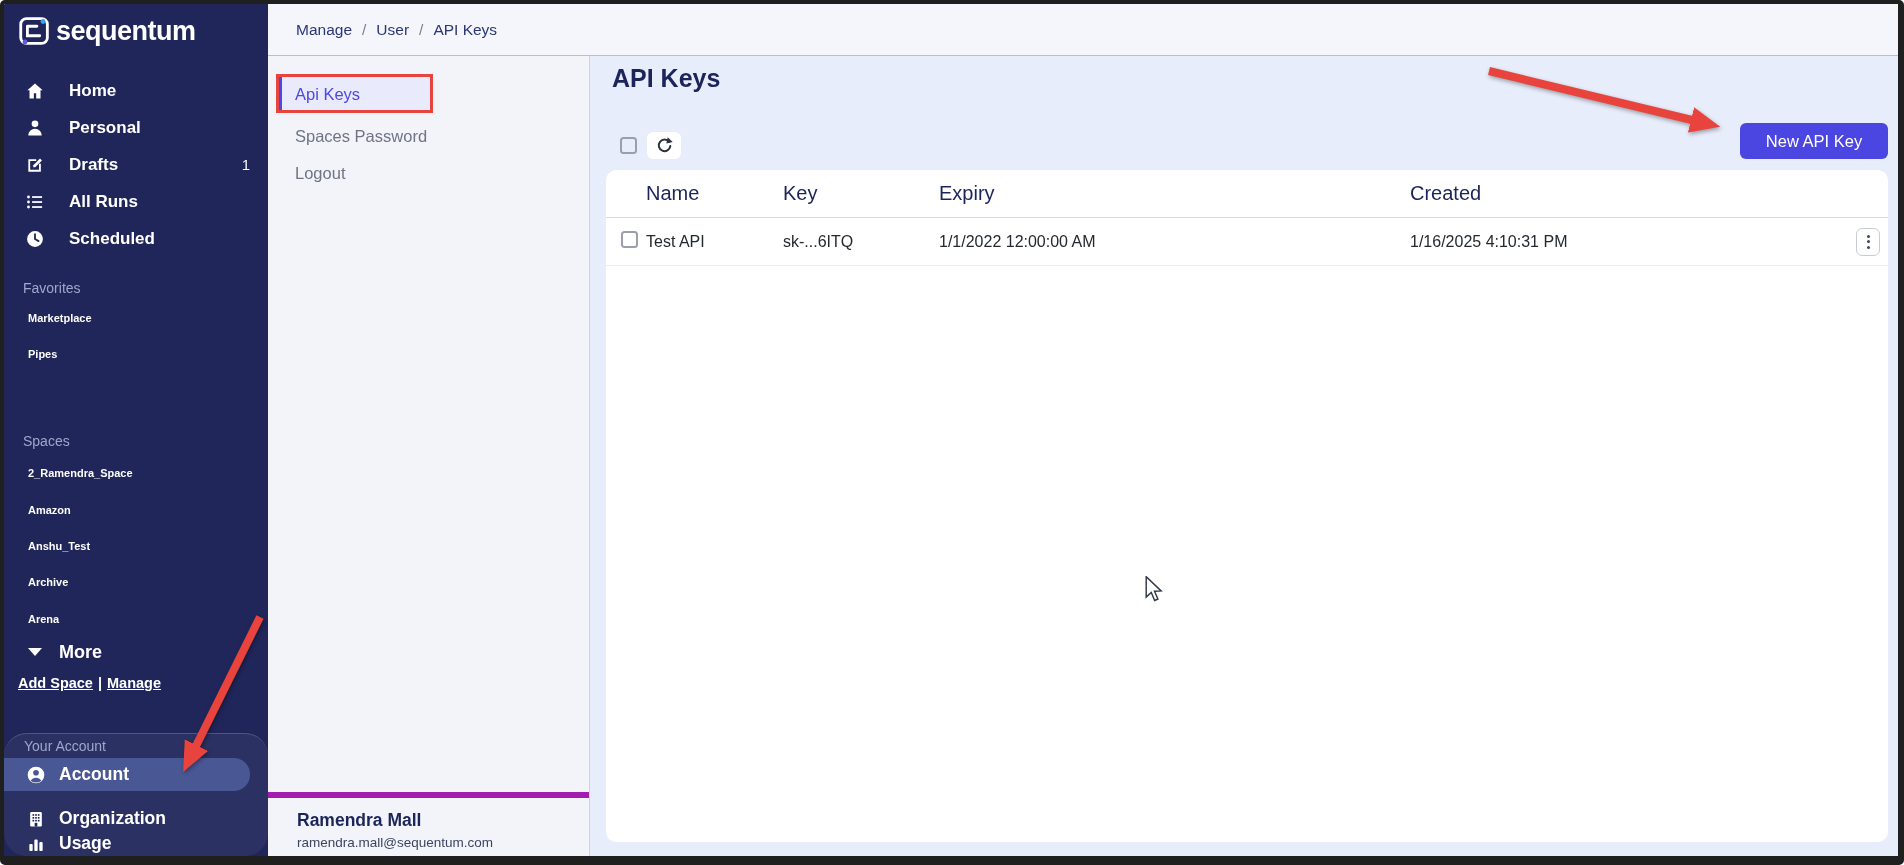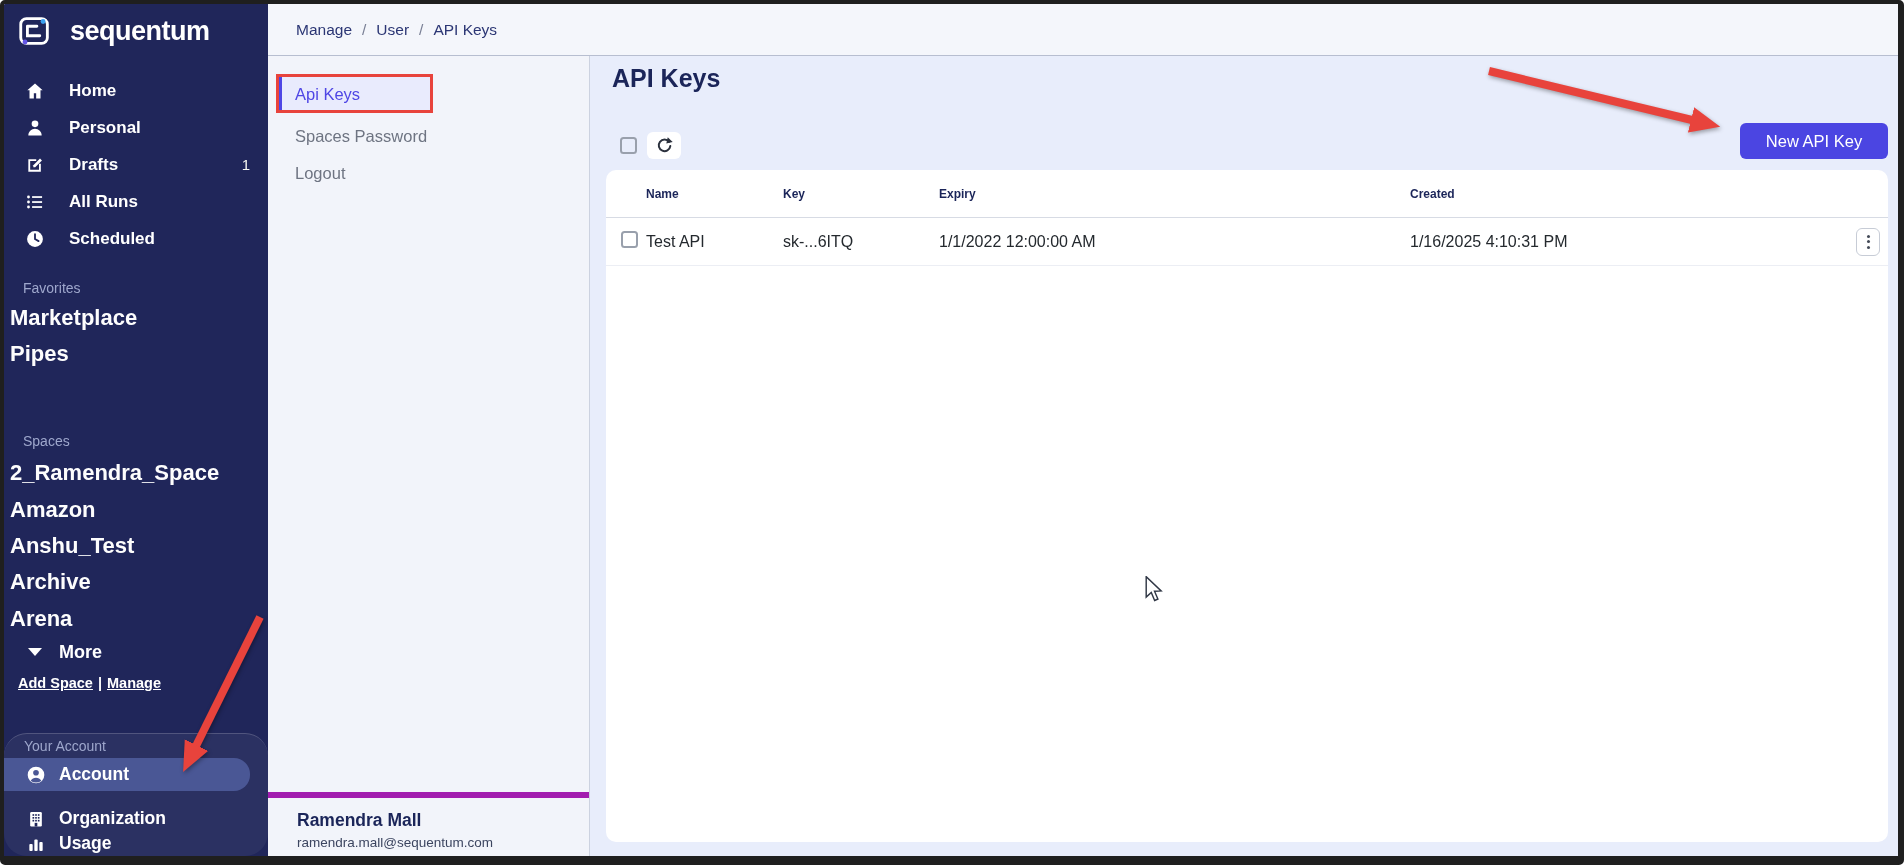--- a/index.html
+++ b/index.html
@@ -25,7 +25,7 @@
     position: absolute; left: 0; top: 0; bottom: 0; width: 264px;
     background: #20265a; color: #ffffff; overflow: hidden;
   }
-  .logo { position: absolute; left: 12px; top: 8px; display: flex; align-items: center; gap: 16px; }
+  .logo { position: absolute; left: 12px; top: 8px; display: flex; align-items: center; gap: 2px; }
   .logo-text { font-size: 27px; font-weight: 700; letter-spacing: -0.5px; color: #fff; }
   .nav { position: absolute; left: 0; top: 68px; right: 0; }
   .nav-item {

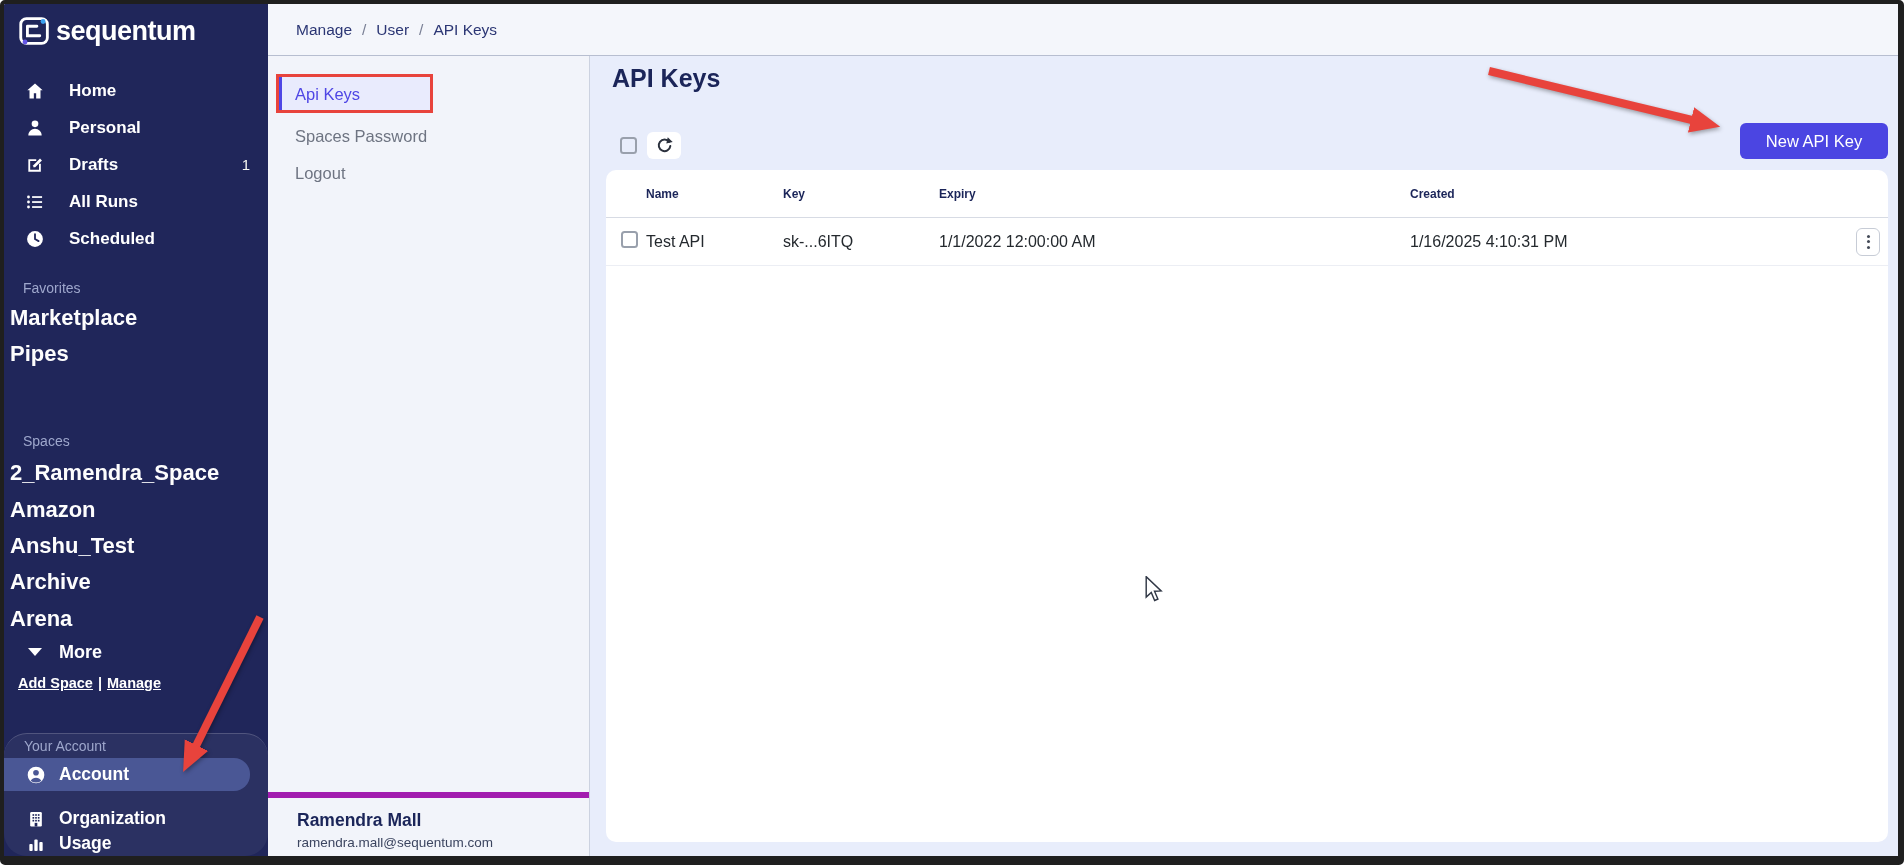--- a/index.html
+++ b/index.html
@@ -102,7 +102,7 @@
   }
   .tgrid { display: grid; grid-template-columns: 40px 137px 156px 471px 446px 1fr; align-items: center; height: 48px; }
   .thead { border-bottom: 1px solid #d7dbe4; }
-  .thead .th { font-size: 12px; font-weight: 700; color: #1b2559; }
+  .thead .th { font-size: 20px; font-weight: 400; color: #1b2559; }
   .trow { border-bottom: 1px solid #eceef4; }
   .trow .td { font-size: 16px; color: #24292e; }
   .td-check { padding-left: 15px; }

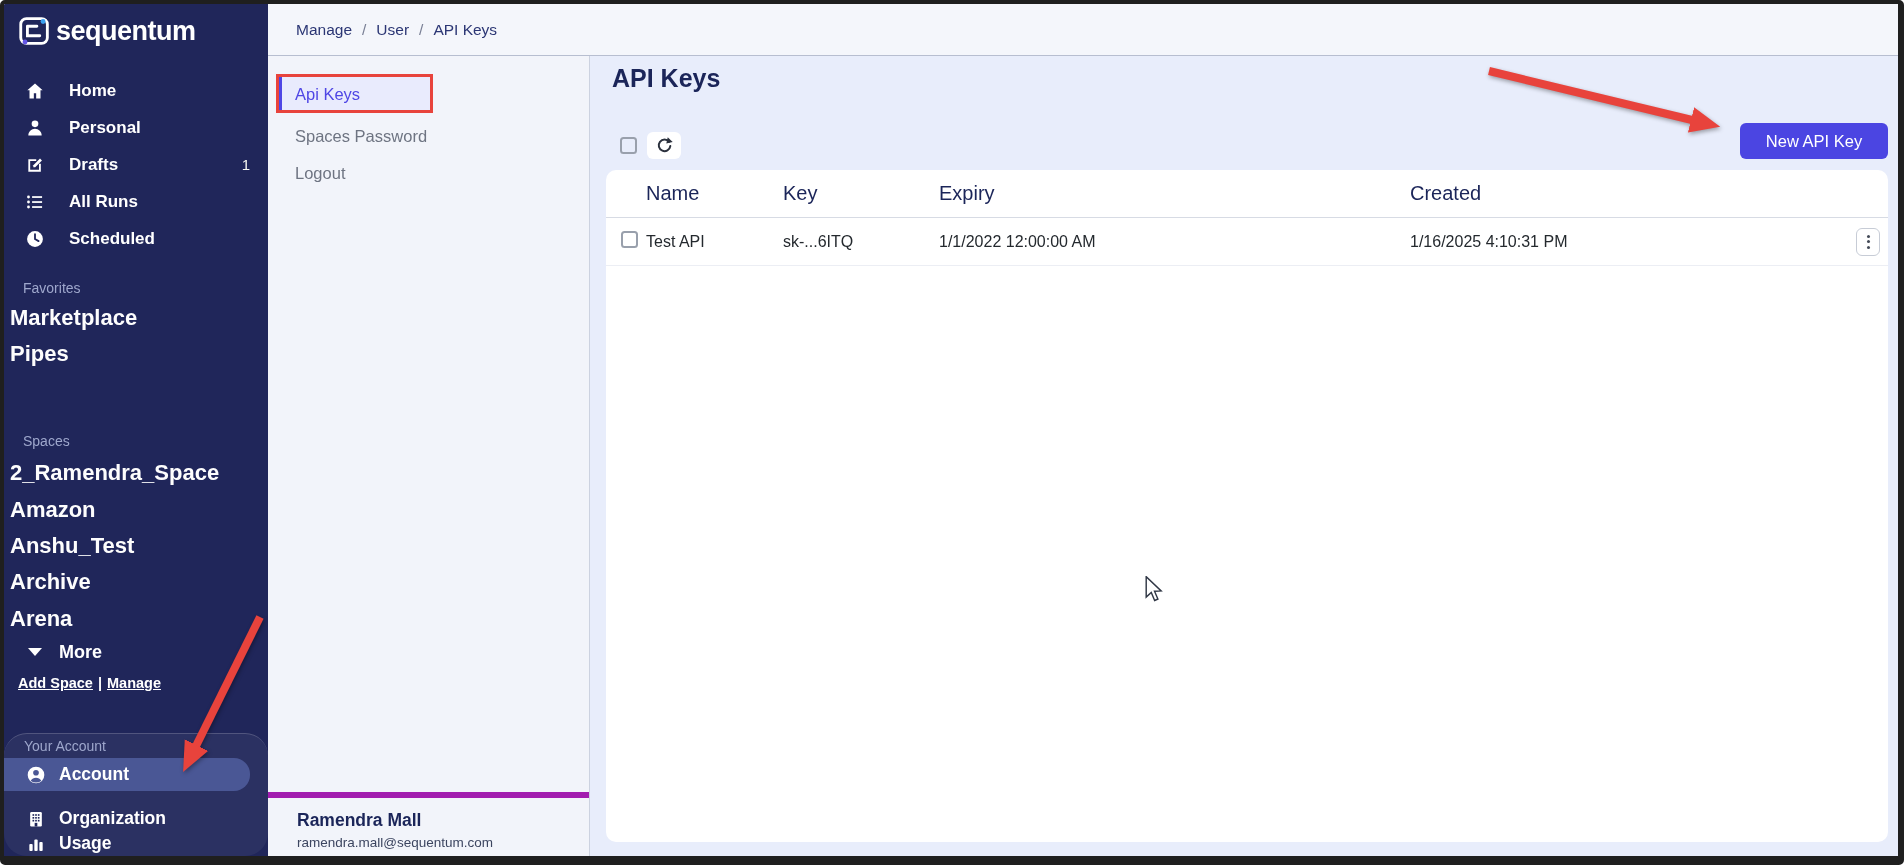--- a/index.html
+++ b/index.html
@@ -40,7 +40,7 @@
   .section-label { position: absolute; left: 19px; font-size: 14px; color: #9ea7cc; }
   .plain-item {
     position: absolute; left: 0; right: 0; height: 36px; display: flex; align-items: center;
-    padding-left: 6px; font-size: 22px; font-weight: 600; color: #fdfdfd; cursor: pointer;
+    padding-left: 24px; font-size: 11px; font-weight: 600; color: #fdfdfd; cursor: pointer;
   }
   .more-row { position: absolute; left: 0; right: 0; top: 630px; height: 36px; display: flex; align-items: center; gap: 17px; padding-left: 24px; cursor: pointer; }
   .more-row .tri { width: 0; height: 0; border-left: 7px solid transparent; border-right: 7px solid transparent; border-top: 8px solid #ffffff; }

